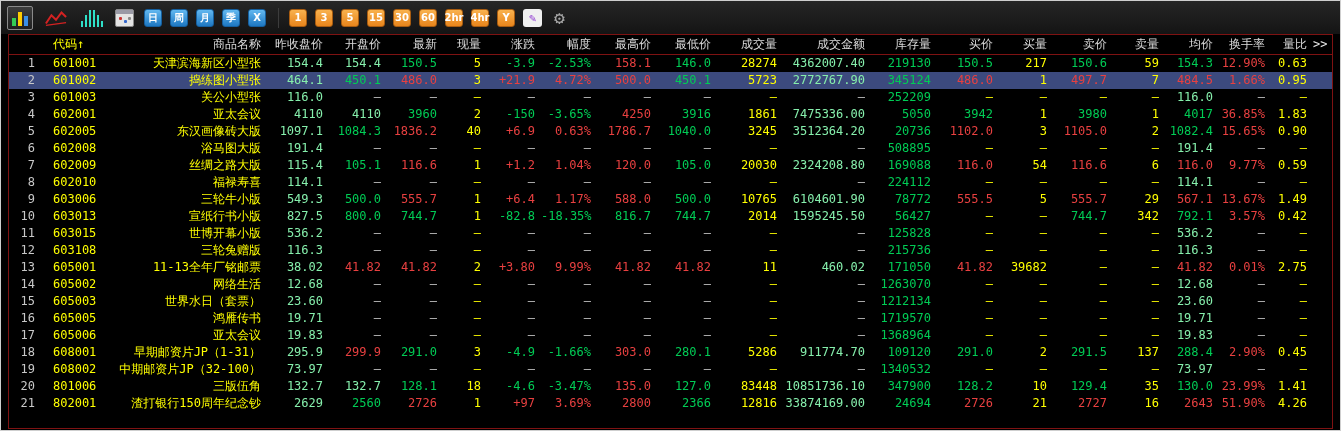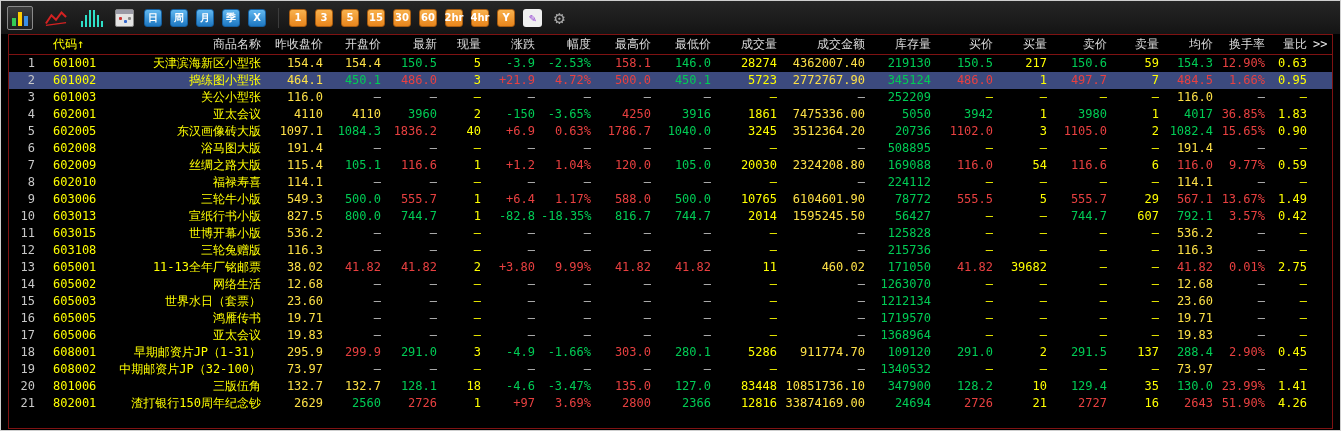--- a/index.html
+++ b/index.html
@@ -36,7 +36,7 @@
   td.t-code { text-align:left; padding-left:14px; }
   td.t-num { color:#c8c8c8; padding-right:4px; }
   tr.selected td { background:#3c4a7e; }
-  .c-w { color:#fde047; } .c-r { color:#e84040; } .c-g { color:#00cc55; }
+  .c-w { color:#86efac; } .c-r { color:#e84040; } .c-g { color:#00cc55; }
   .c-y { color:#ffff00; } .c-d { color:#c0c0c0; }
   .more { color:#e8e8e8; }
 </style>

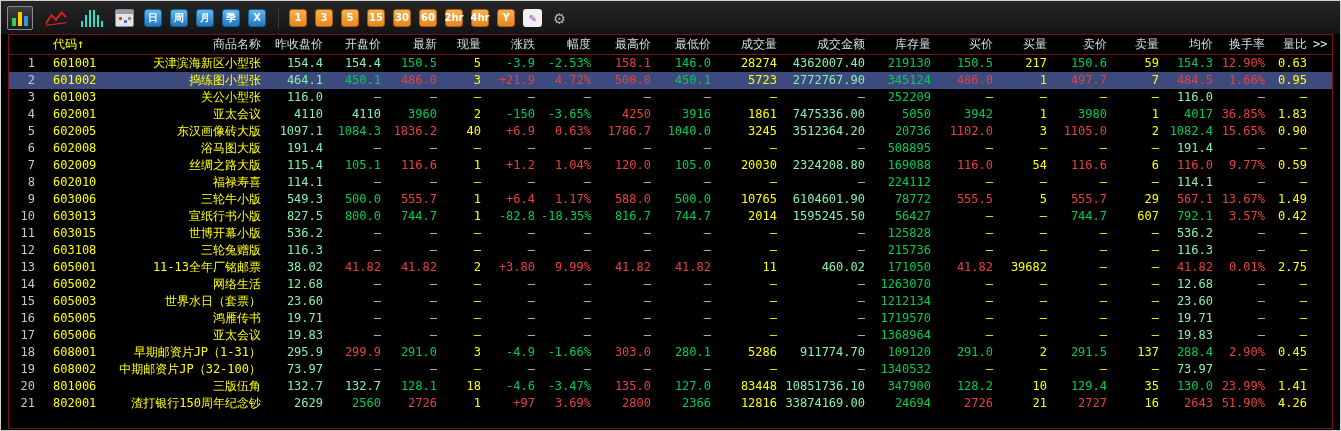--- a/index.html
+++ b/index.html
@@ -379,7 +379,7 @@
             <td class="c-y">—</td>
             <td class="c-y">—</td>
             <td class="c-g">744.7</td>
-            <td class="c-y">607</td>
+            <td class="c-y">342</td>
             <td class="c-g">792.1</td>
             <td class="c-r">3.57%</td>
             <td class="c-y">0.42</td>

